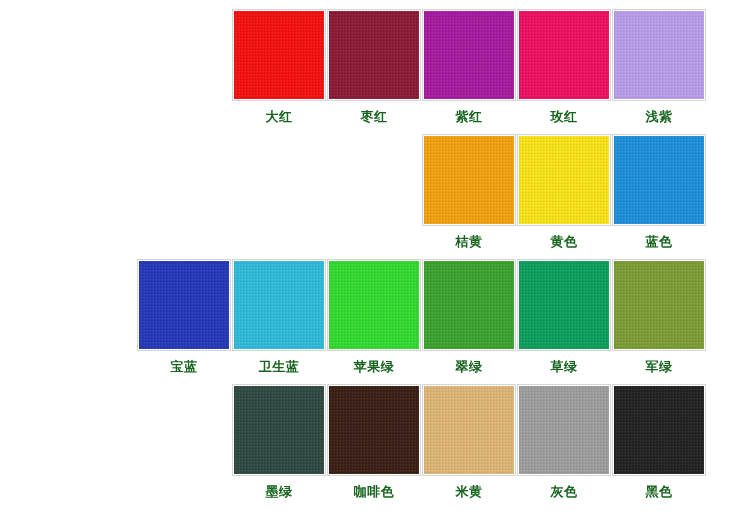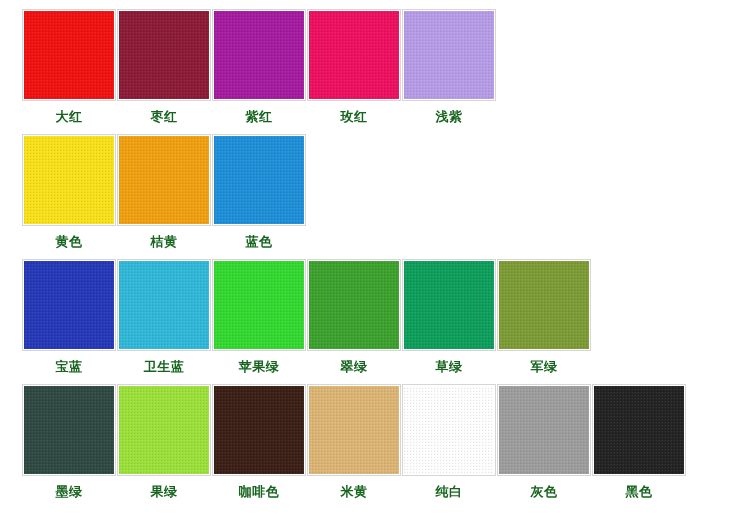--- a/index.html
+++ b/index.html
@@ -23,6 +23,7 @@
     flex-direction: column;
     justify-content: flex-start;
     background: #ffffff;
+    align-items: flex-end;
   }
 
   .swatch-row {

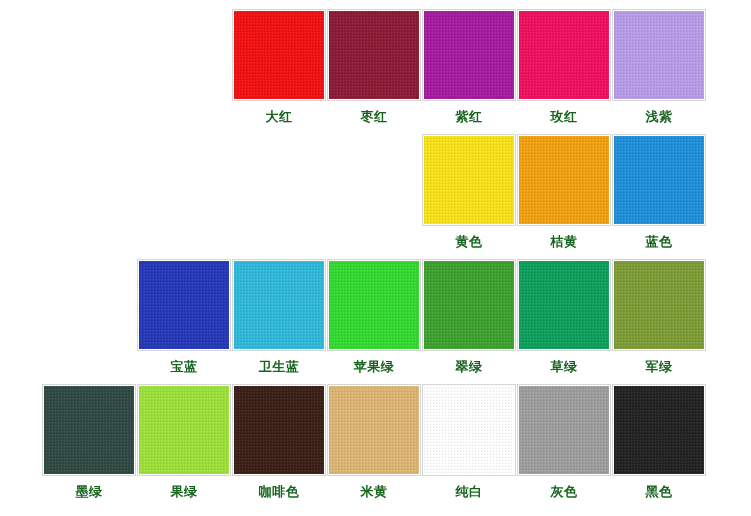--- a/index.html
+++ b/index.html
@@ -115,18 +115,18 @@
   <div class="swatch-row">
       <div class="swatch-cell">
         <div class="swatch-frame">
+          <div class="swatch-fill" style="background-color: rgb(240, 160, 16);"></div>
+        </div>
+        <div class="swatch-label">桔黄</div>
+      </div>
+      <div class="swatch-cell">
+        <div class="swatch-frame">
           <div class="swatch-fill" style="background-color: rgb(248, 225, 25);"></div>
         </div>
         <div class="swatch-label">黄色</div>
       </div>
       <div class="swatch-cell">
         <div class="swatch-frame">
-          <div class="swatch-fill" style="background-color: rgb(240, 160, 16);"></div>
-        </div>
-        <div class="swatch-label">桔黄</div>
-      </div>
-      <div class="swatch-cell">
-        <div class="swatch-frame">
           <div class="swatch-fill" style="background-color: rgb(31, 143, 216);"></div>
         </div>
         <div class="swatch-label">蓝色</div>

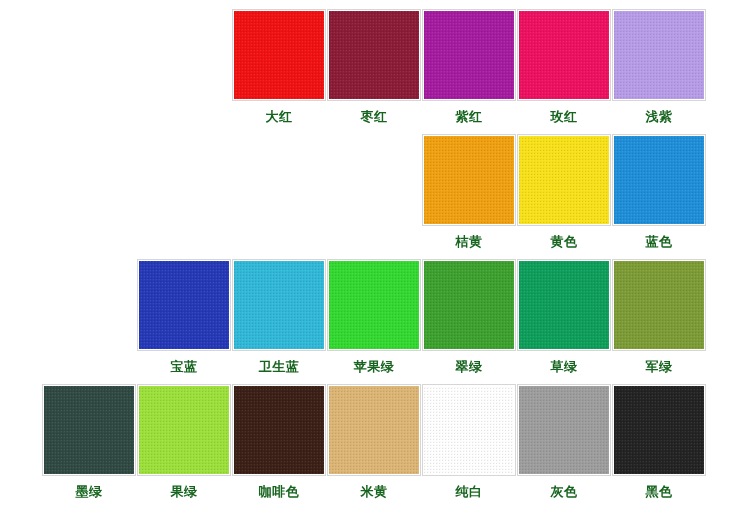--- a/index.html
+++ b/index.html
@@ -179,12 +179,6 @@
       </div>
       <div class="swatch-cell">
         <div class="swatch-frame">
-          <div class="swatch-fill" style="background-color: rgb(156, 224, 58);"></div>
-        </div>
-        <div class="swatch-label">果绿</div>
-      </div>
-      <div class="swatch-cell">
-        <div class="swatch-frame">
           <div class="swatch-fill" style="background-color: rgb(58, 32, 22);"></div>
         </div>
         <div class="swatch-label">咖啡色</div>

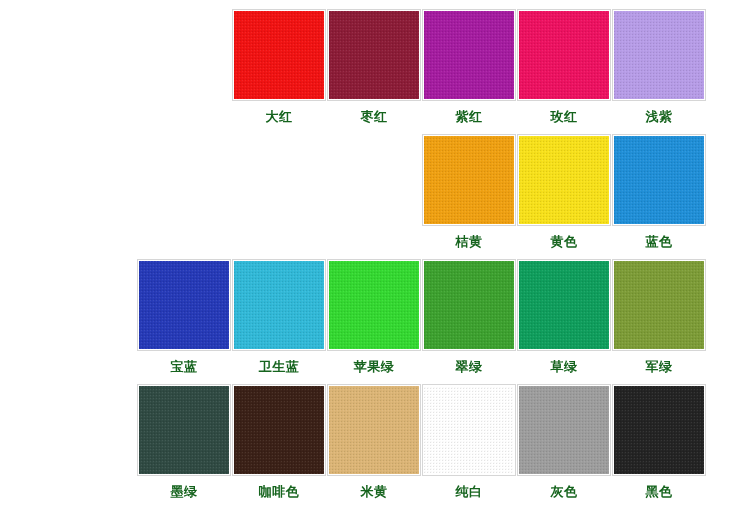--- a/index.html
+++ b/index.html
@@ -191,12 +191,6 @@
       </div>
       <div class="swatch-cell">
         <div class="swatch-frame">
-          <div class="swatch-fill" style="background-color: rgb(255, 255, 255);"></div>
-        </div>
-        <div class="swatch-label">纯白</div>
-      </div>
-      <div class="swatch-cell">
-        <div class="swatch-frame">
           <div class="swatch-fill" style="background-color: rgb(157, 157, 157);"></div>
         </div>
         <div class="swatch-label">灰色</div>

